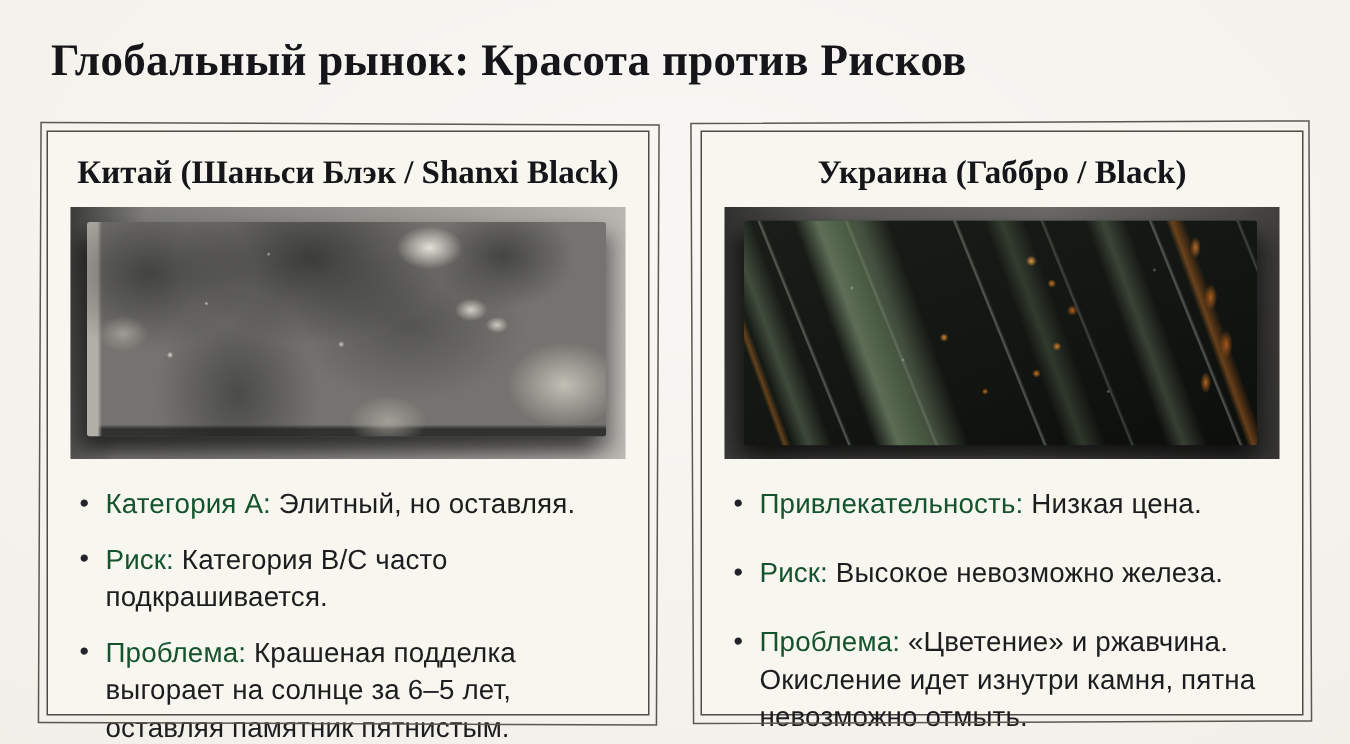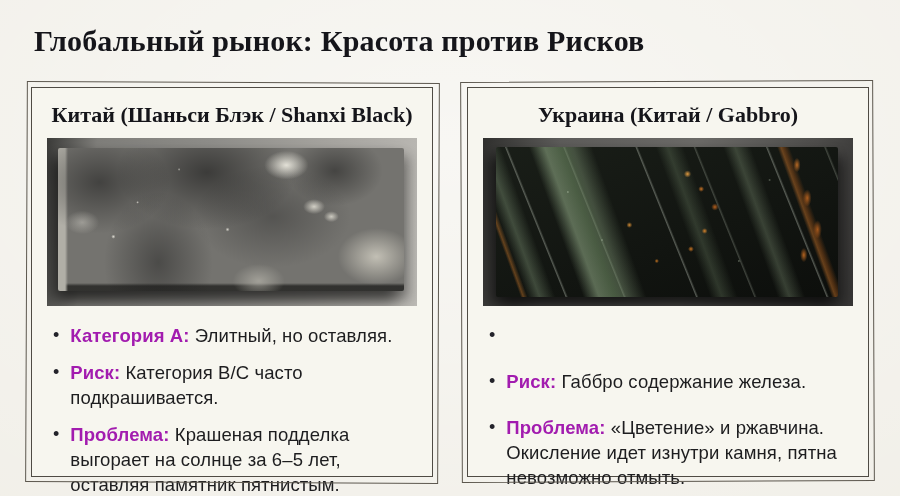--- a/index.html
+++ b/index.html
@@ -164,7 +164,7 @@
     </section>
 
     <section class="panel panel--ukraine">
-      <h2 class="panel-header">Украина (Китай / Gabbro)</h2>
+      <h2 class="panel-header">Украина (Габбро / Black)</h2>
 
       <div class="photo photo--gabbro">
         <div class="slab"></div>

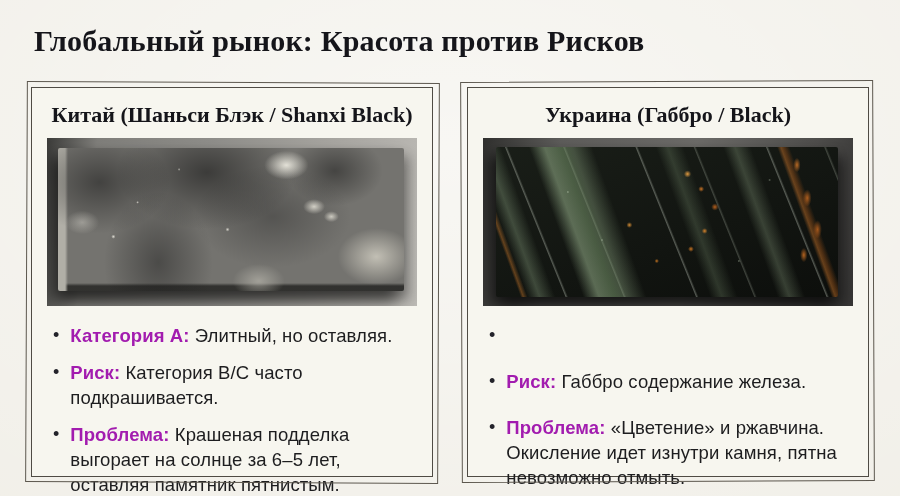--- a/index.html
+++ b/index.html
@@ -129,7 +129,7 @@
   .panel--ukraine .bullets li { margin-bottom:21px; }
   .bullet-dot { flex:0 0 auto; color:#23232a; font-size:18px; line-height:25px; }
   .bullet-text { font-size:18.5px; line-height:25px; color:#1d1d1f; letter-spacing:.1px; }
-  .bullet-text b { font-weight:700; color:#a21caf;text-align:right; }
+  .bullet-text b { font-weight:400; color:#14532d;text-align:right; }
 </style>
 </head>
 <body>

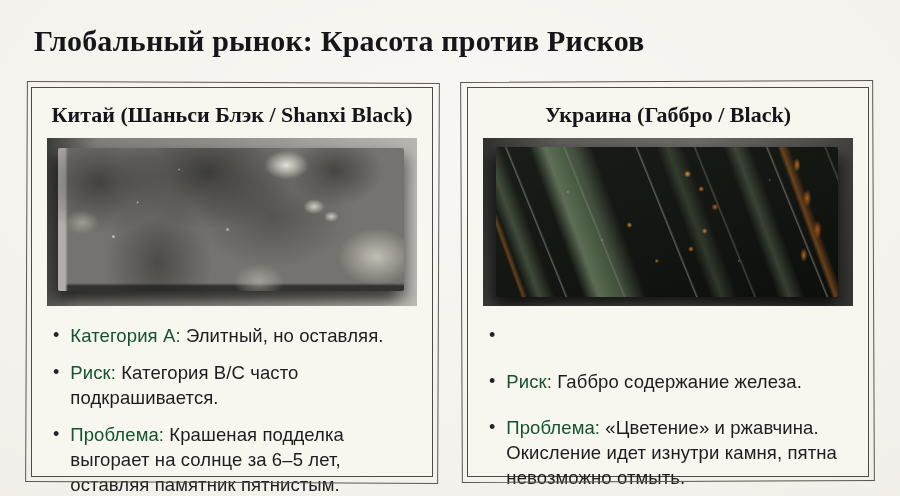--- a/index.html
+++ b/index.html
@@ -173,6 +173,7 @@
       <ul class="bullets">
         <li>
           <span class="bullet-dot">•</span>
+          <span class="bullet-text"><b>Привлекательность:</b> <span>Низкая цена.</span></span>
         </li>
         <li>
           <span class="bullet-dot">•</span>

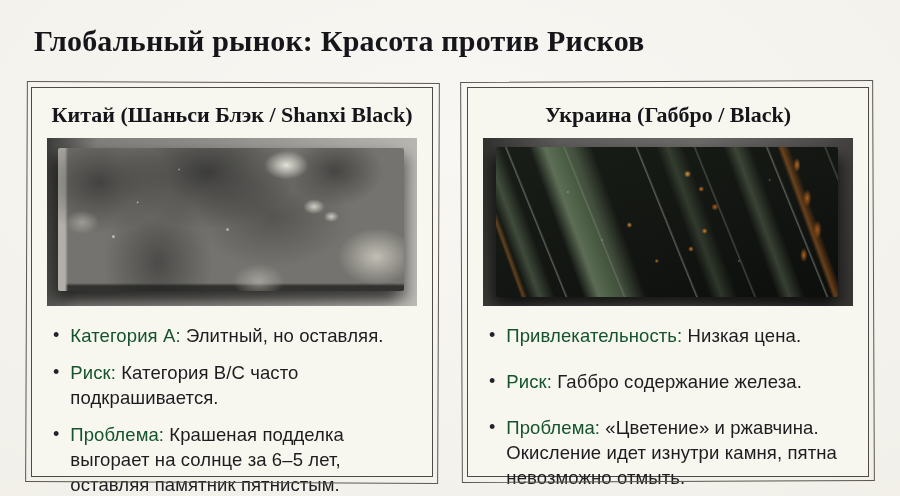--- a/index.html
+++ b/index.html
@@ -177,7 +177,7 @@
         </li>
         <li>
           <span class="bullet-dot">•</span>
-          <span class="bullet-text"><b>Риск:</b> <span>Габбро содержание железа.</span></span>
+          <span class="bullet-text"><b>Риск:</b> <span>Высокое невозможно железа.</span></span>
         </li>
         <li>
           <span class="bullet-dot">•</span>

